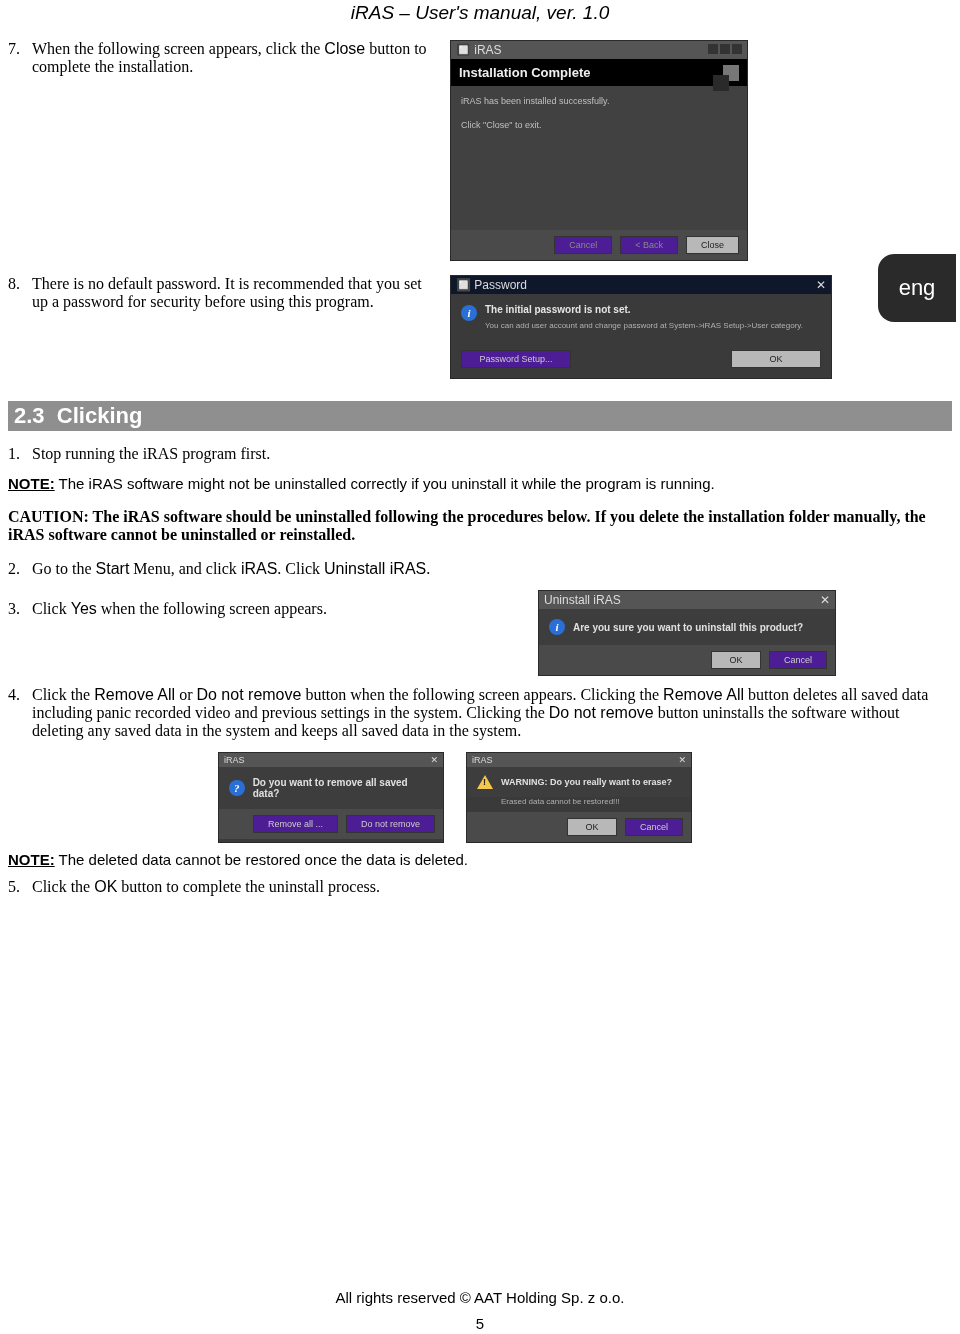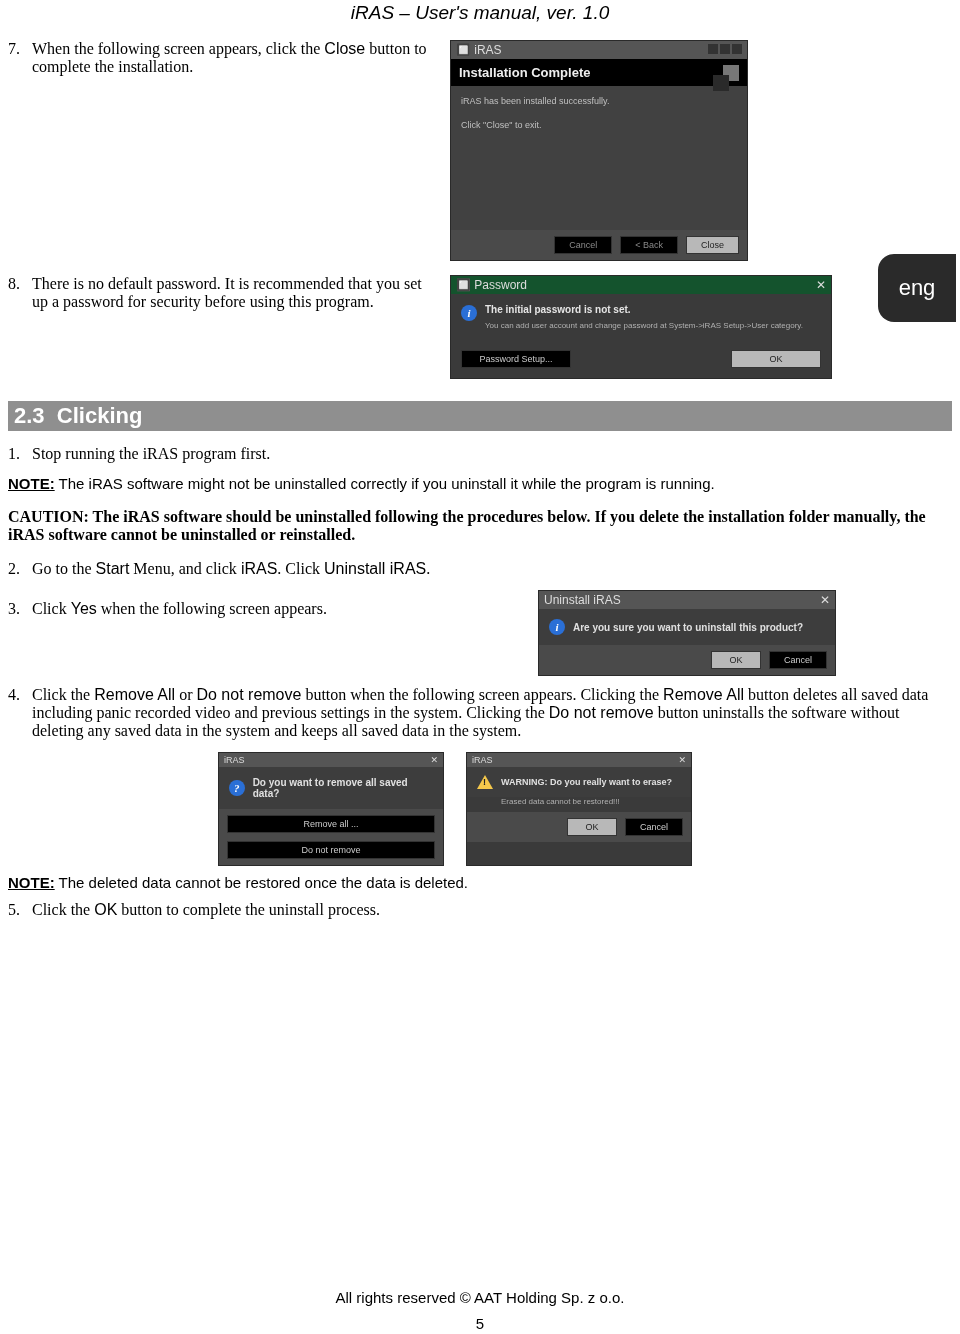--- a/index.html
+++ b/index.html
@@ -130,7 +130,7 @@
     gap: 8px;
   }
   .mock .btn {
-    background: #000000;
+    background: #4c1d95;
     border: 1px solid #333;
     color: #ccc;
     font-size: 9px;

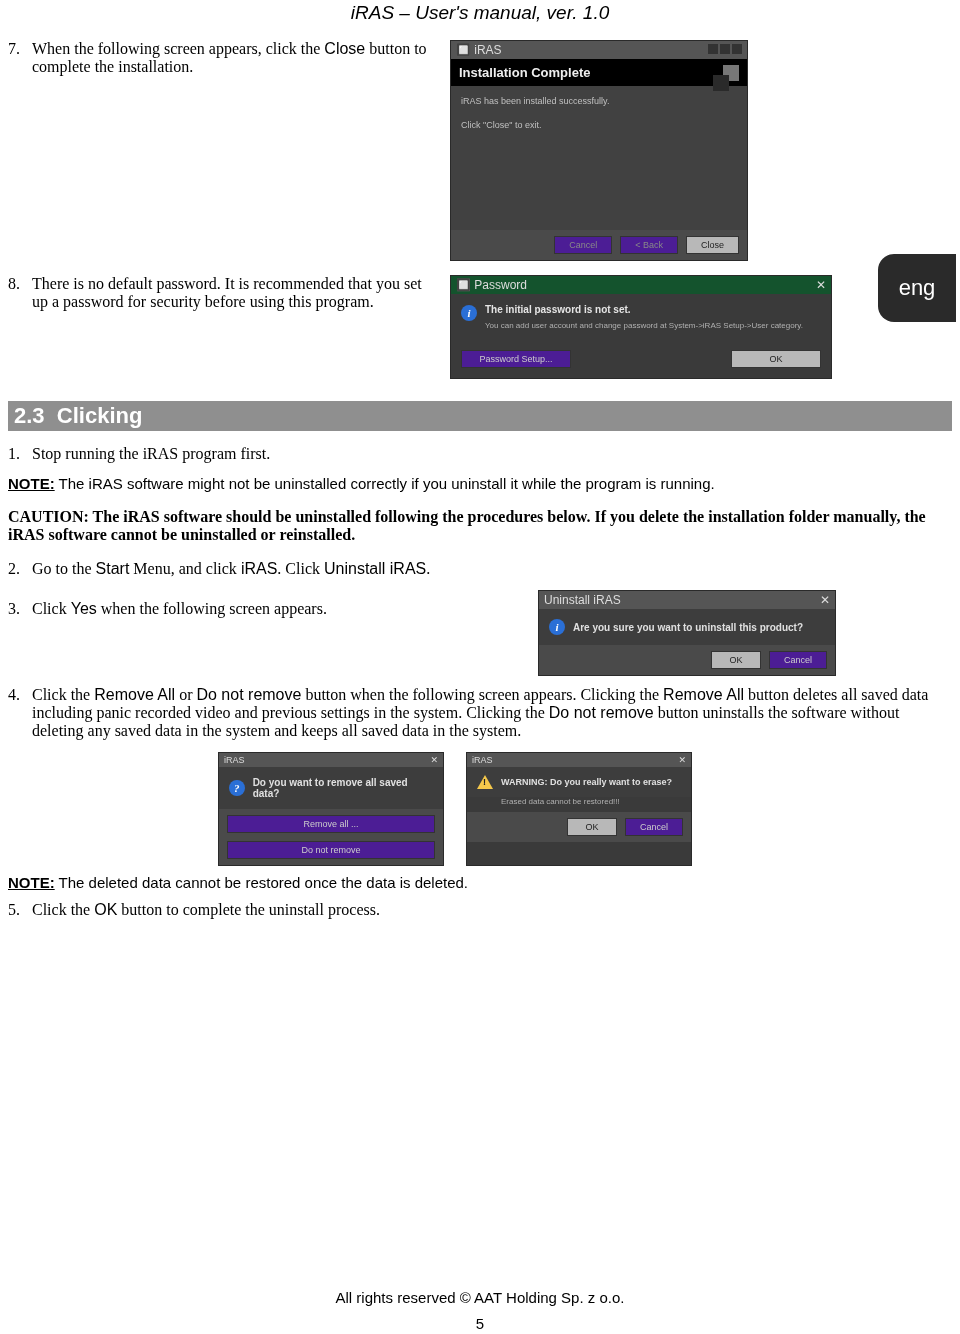--- a/index.html
+++ b/index.html
@@ -144,7 +144,7 @@
   .mock-install .body { min-height: 144px; }
 
   .mock-pw { width: 382px; }
-  .mock-pw .titlebar { background: #14532d; }
+  .mock-pw .titlebar { background: #0f172a; }
   .mock-pw .body2 {
     background: #3a3a3a;
     padding: 10px 10px 6px 10px;

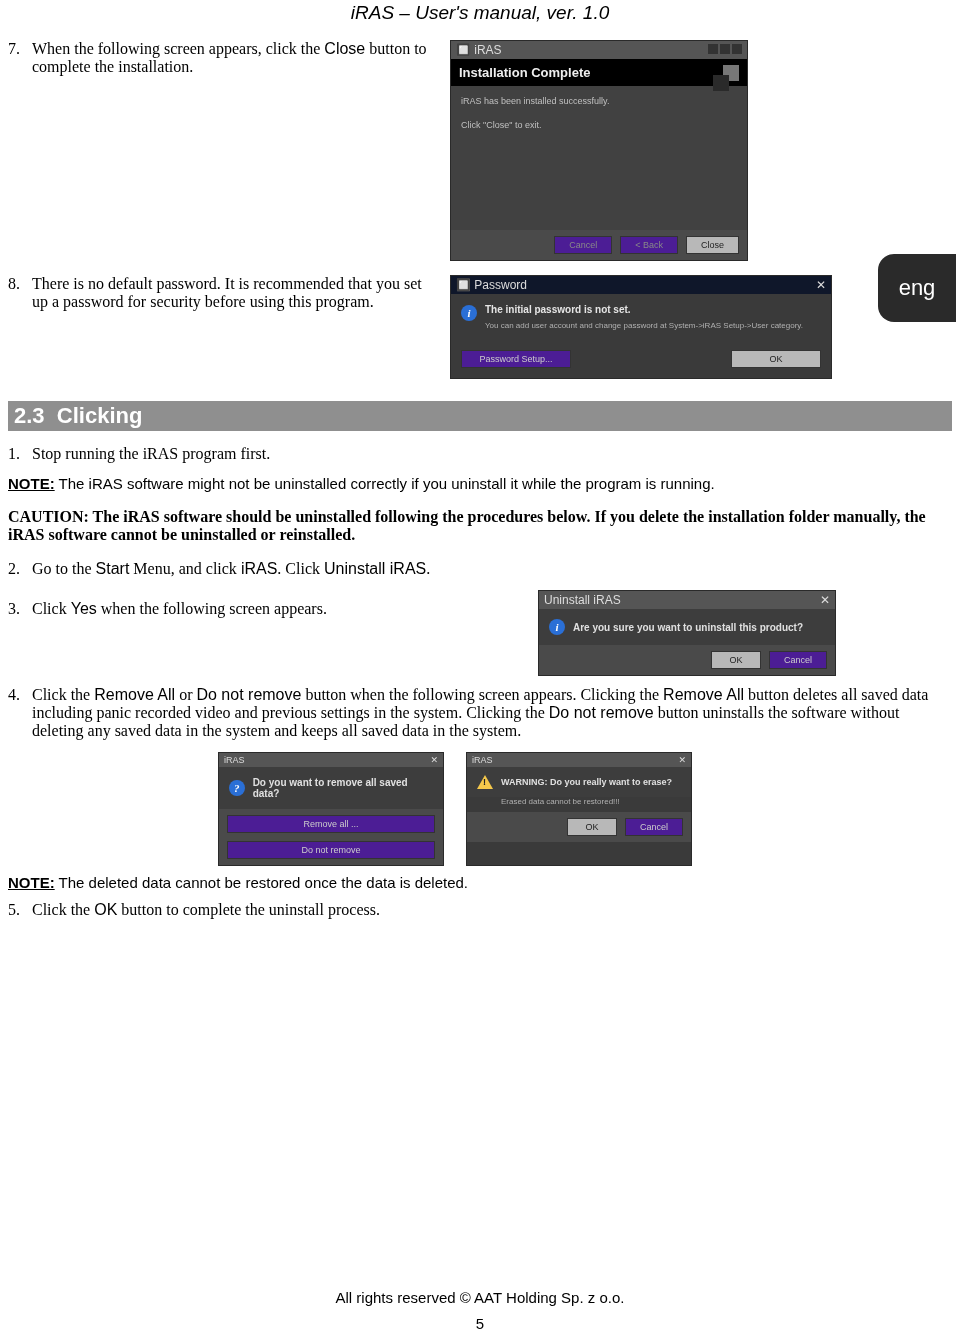--- a/index.html
+++ b/index.html
@@ -191,7 +191,7 @@
     display:flex; align-items:center;
     font-size:10px; font-weight:bold; color:#e0e0e0;
   }
-  .mock-remove .btnrow { justify-content:flex-end;flex-direction:column; }
+  .mock-remove .btnrow { justify-content:flex-end; }
 
   .mock-erase { width: 226px; }
   .mock-erase .titlebar { background:#555; font-size:9px; }

